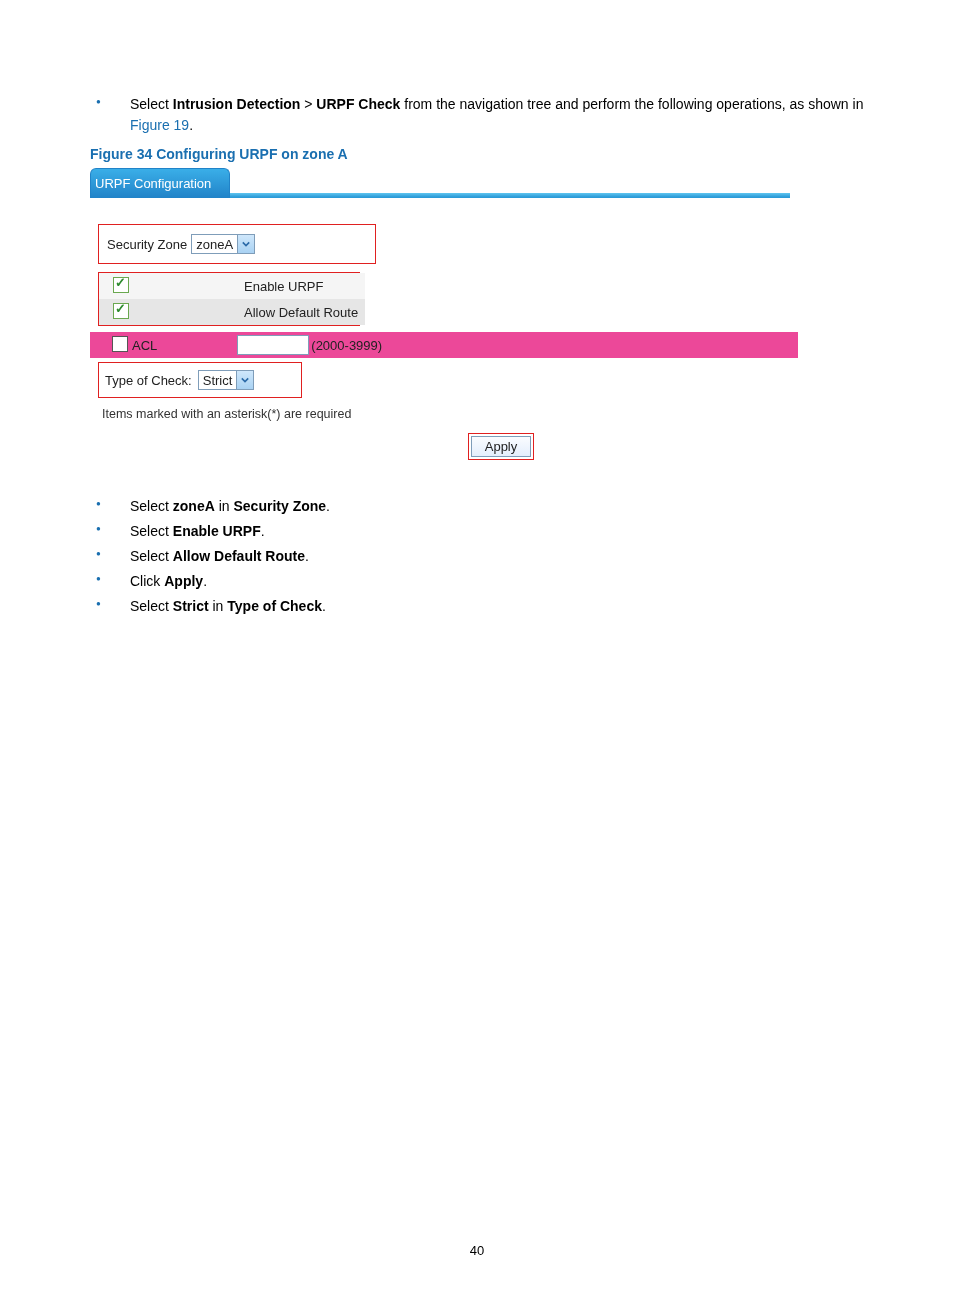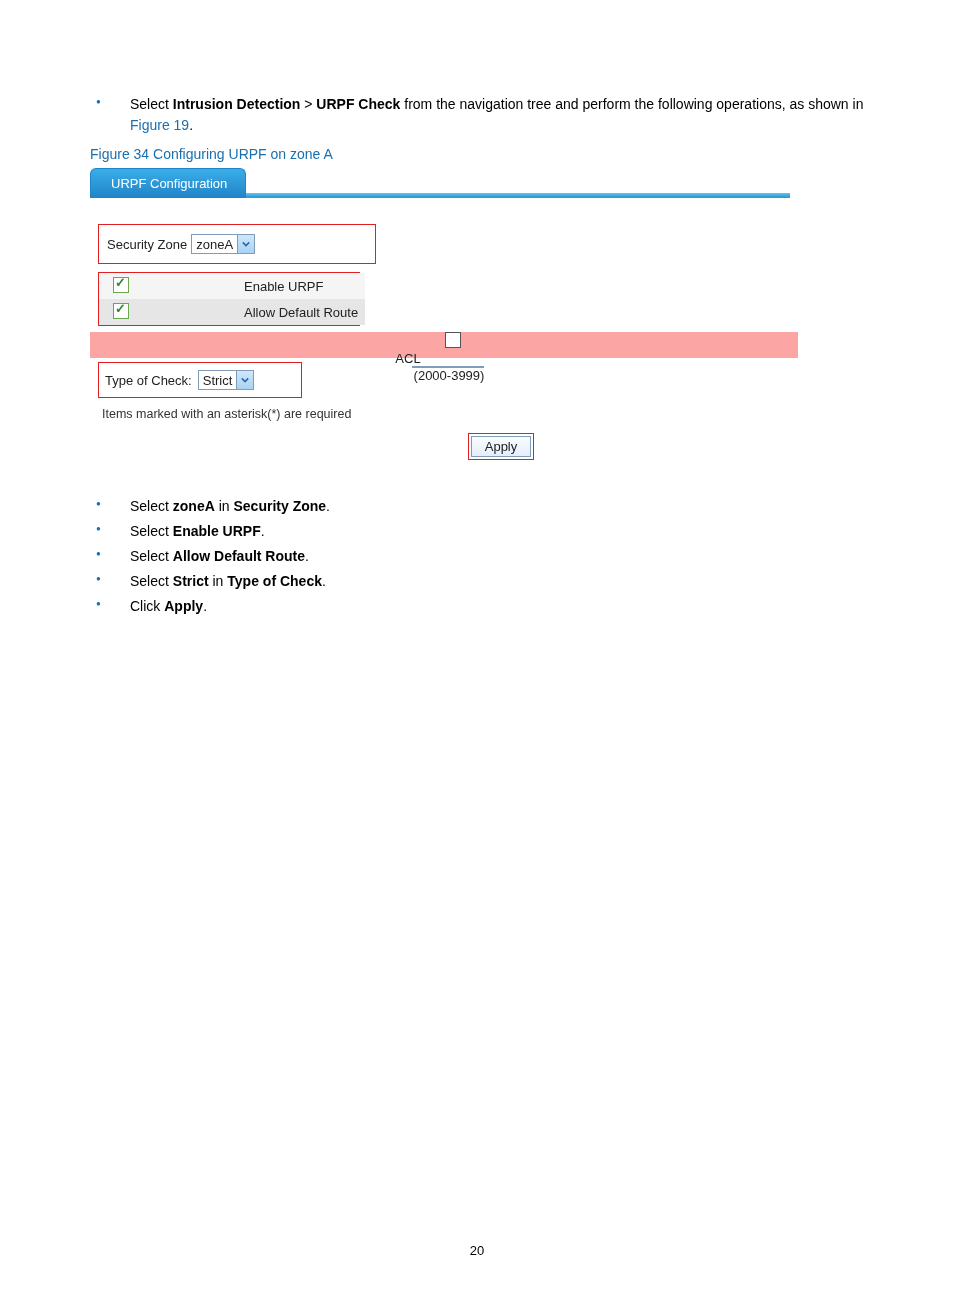--- a/index.html
+++ b/index.html
@@ -36,7 +36,7 @@
   }
   .fig-caption {
     color: #1a6fb0;
-    font-weight: normal;
+    font-weight: bold;
     font-size: 14px;
     margin: 10px 0 6px 0;
   }

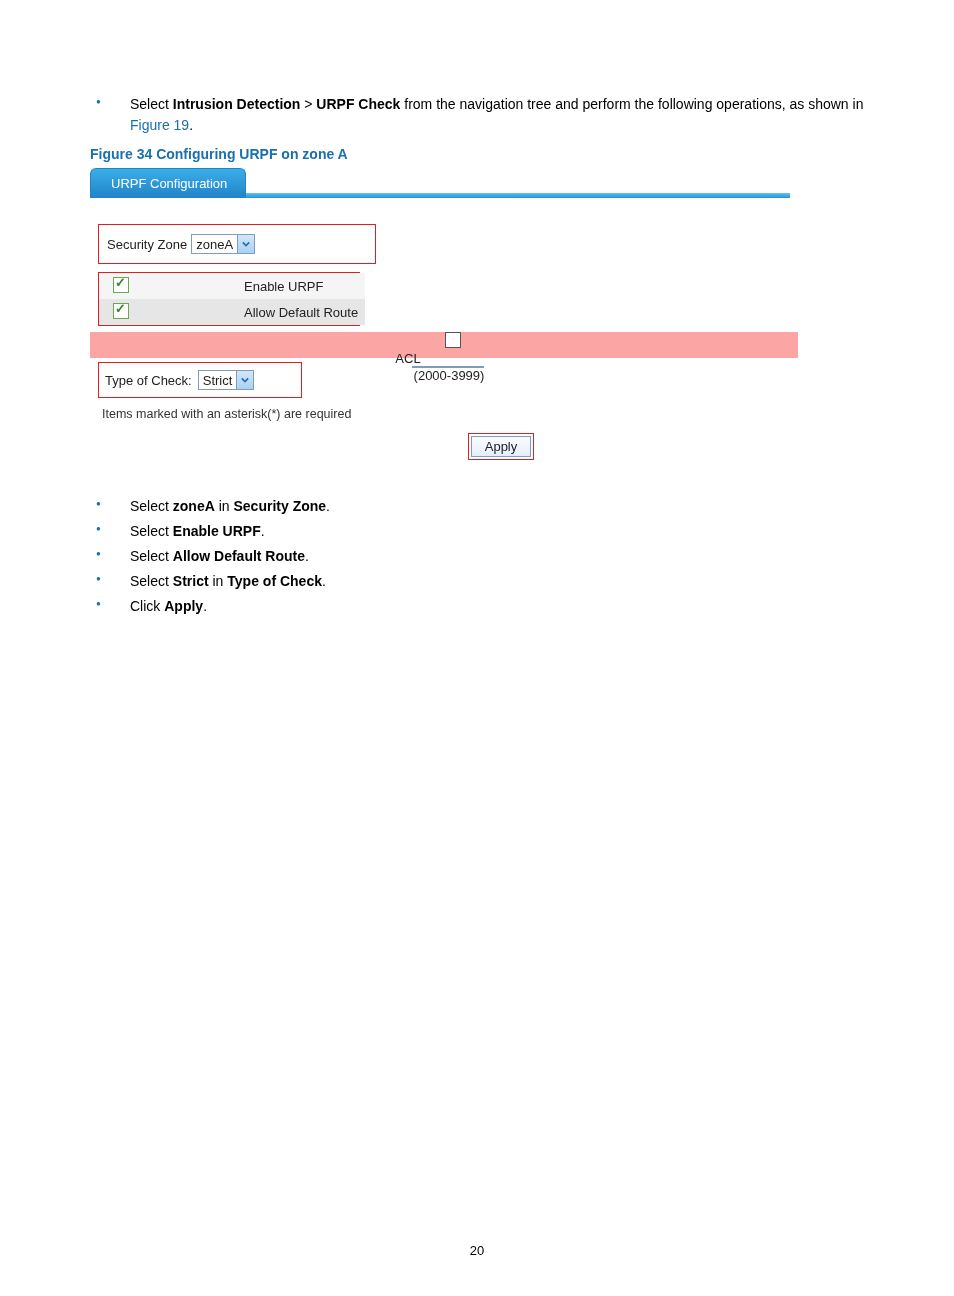--- a/index.html
+++ b/index.html
@@ -61,7 +61,7 @@
     background: linear-gradient(#3aaee8, #2183c8);
     color: #fff;
     font-size: 13px;
-    padding: 7px 18px 7px 20px;
+    padding: 7px 18px 7px 4px;
     border-top-left-radius: 6px;
     border-top-right-radius: 6px;
     border: 1px solid #2183c8;

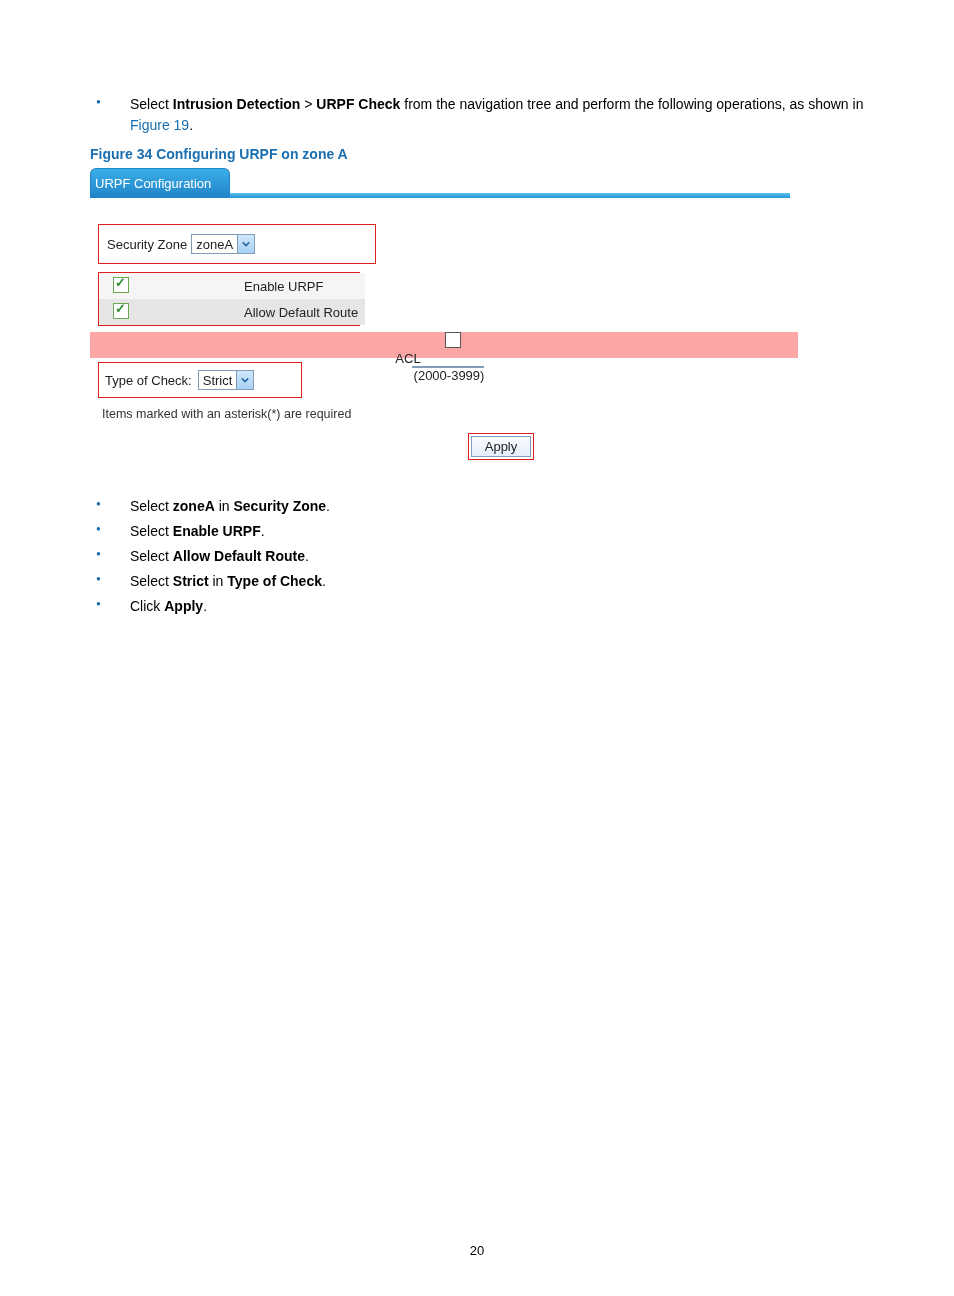--- a/index.html
+++ b/index.html
@@ -107,8 +107,7 @@
     width: 700px;
     margin-left: -8px;
     padding-left: 8px;
-    background: #fca5a5;
-    flex-direction: column;
+    background: #ec4899;
   }
   .checked {
     display:inline-block;

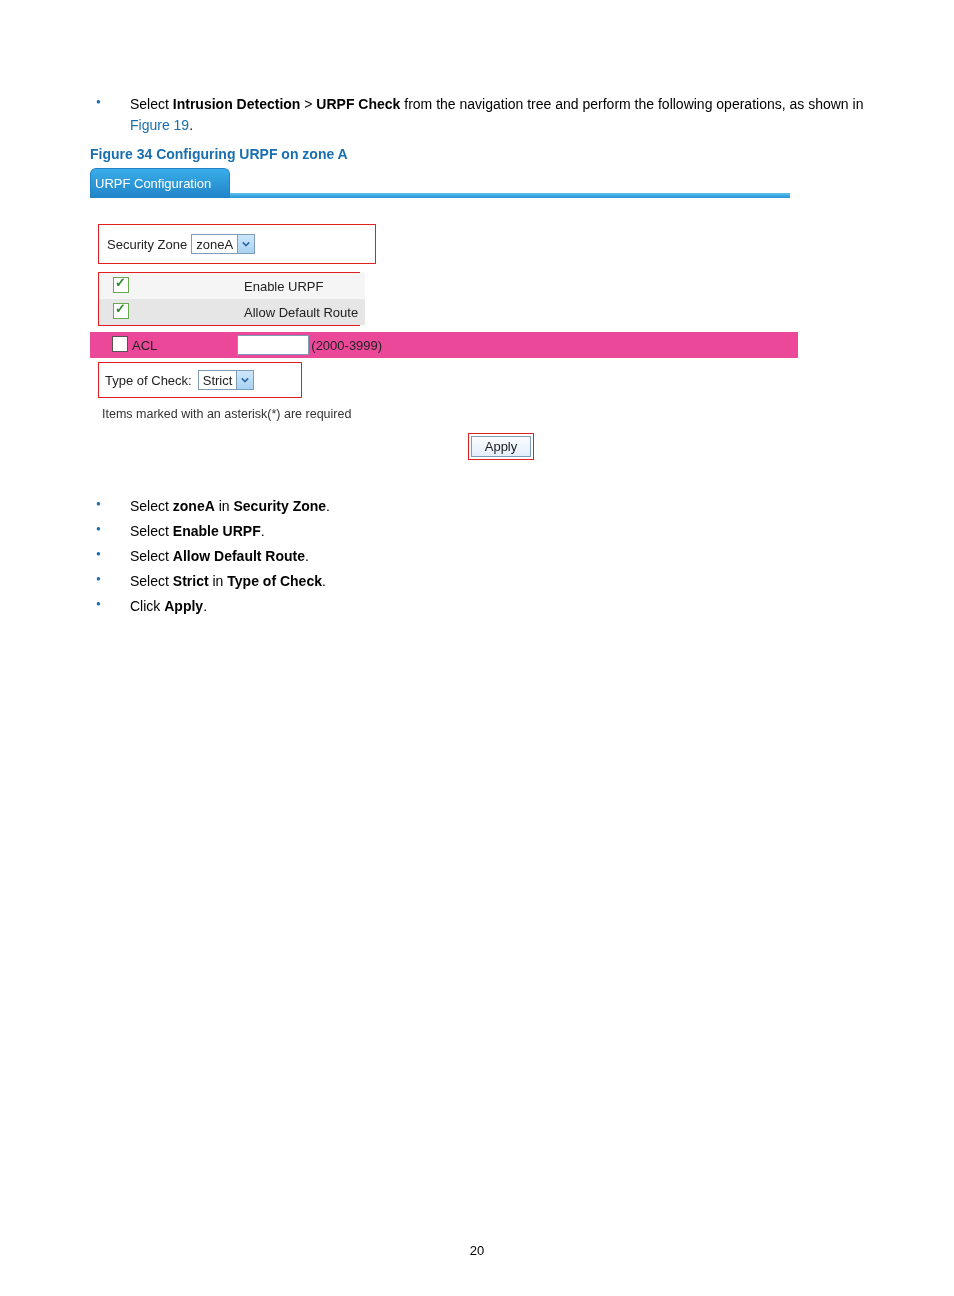--- a/index.html
+++ b/index.html
@@ -265,8 +265,8 @@
     <li><span>Select </span><b>zoneA</b><span> in </span><b>Security Zone</b><span>.</span></li>
     <li><span>Select </span><b>Enable URPF</b><span></span><b></b><span>.</span></li>
     <li><span>Select </span><b>Allow Default Route</b><span></span><b></b><span>.</span></li>
+    <li><span>Click </span><b>Apply</b><span></span><b></b><span>.</span></li>
     <li><span>Select </span><b>Strict</b><span> in </span><b>Type of Check</b><span>.</span></li>
-    <li><span>Click </span><b>Apply</b><span></span><b></b><span>.</span></li>
   </ul>
 
 </div>

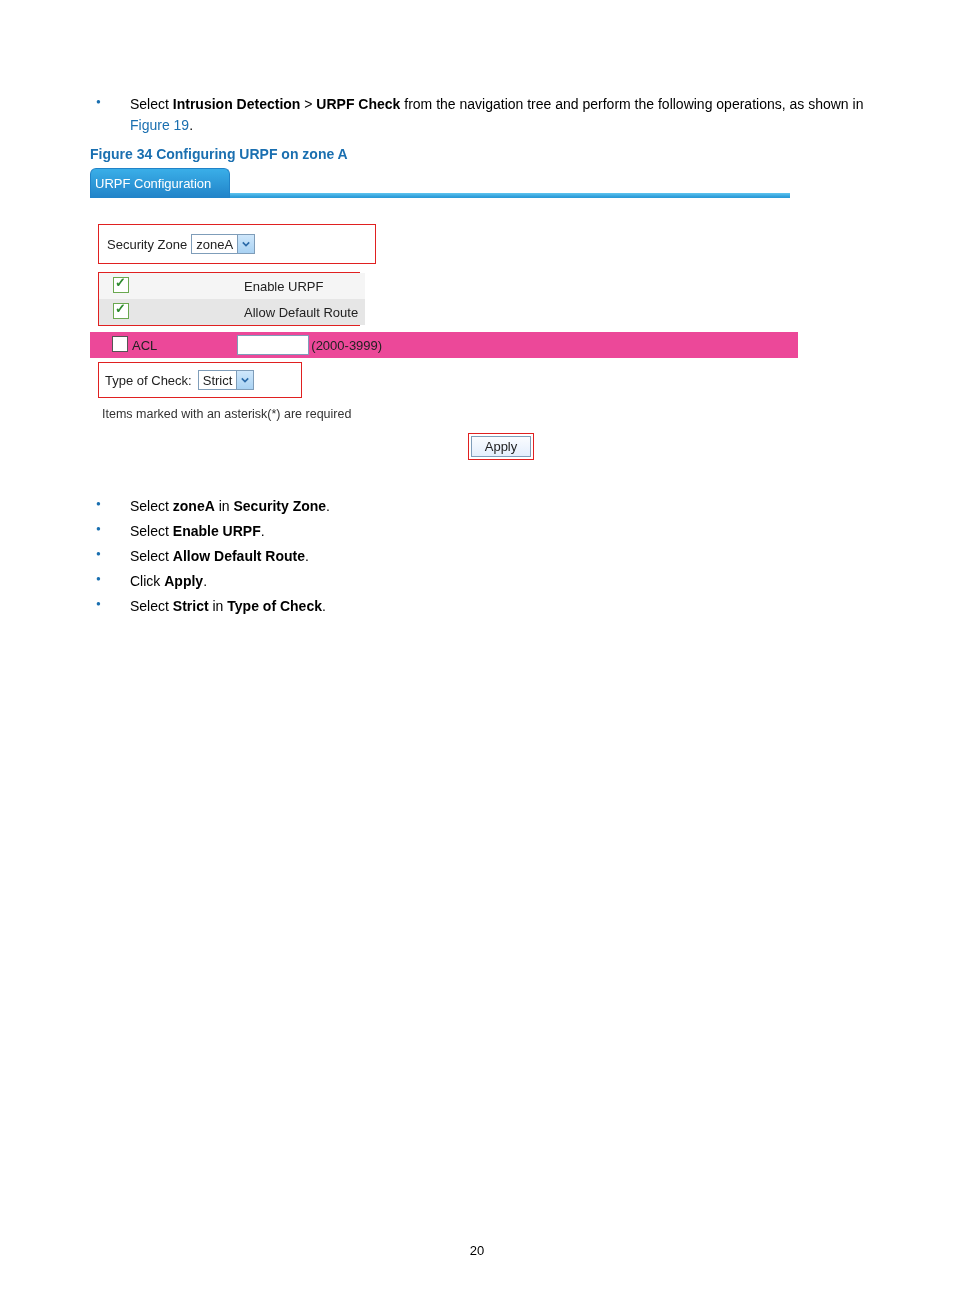--- a/index.html
+++ b/index.html
@@ -271,6 +271,6 @@
 
 </div>
 
-<div class="pagenum">20</div>
+<div class="pagenum">40</div>
 
 </body></html>

